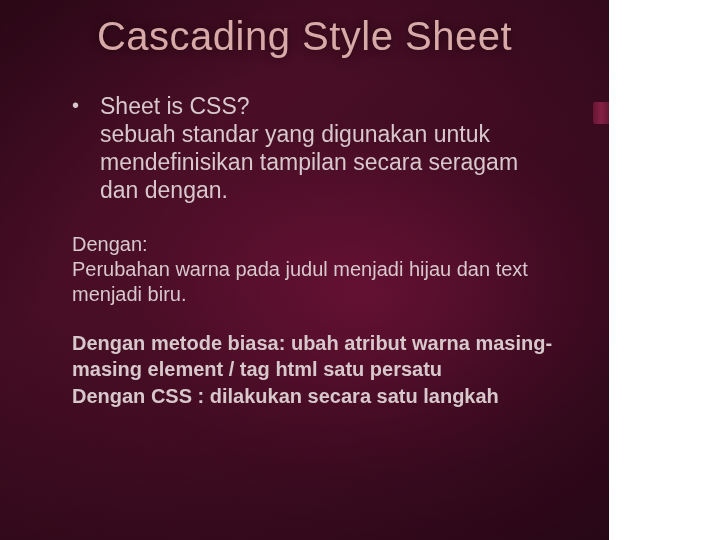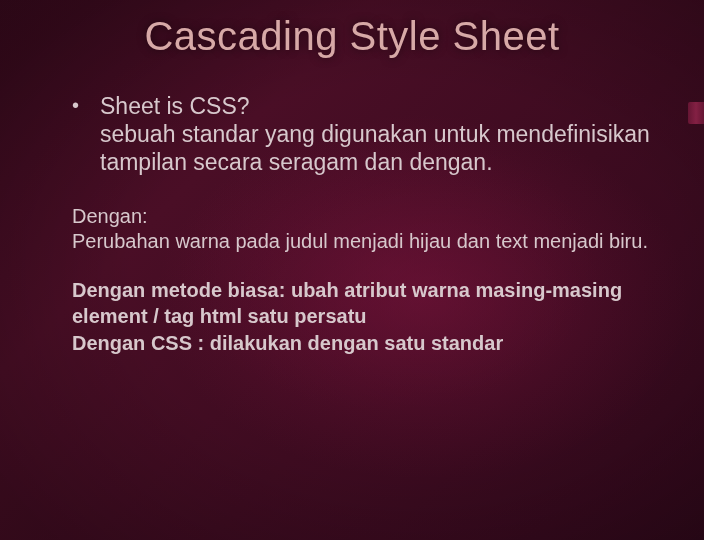--- a/index.html
+++ b/index.html
@@ -12,7 +12,7 @@
   }
   .slide {
     position: relative;
-    width: 704px;
+    width: 609px;
     height: 540px;
     background:
       radial-gradient(ellipse 380px 260px at 60% 55%, rgba(120,20,60,0.55) 0%, rgba(60,10,30,0.0) 70%),

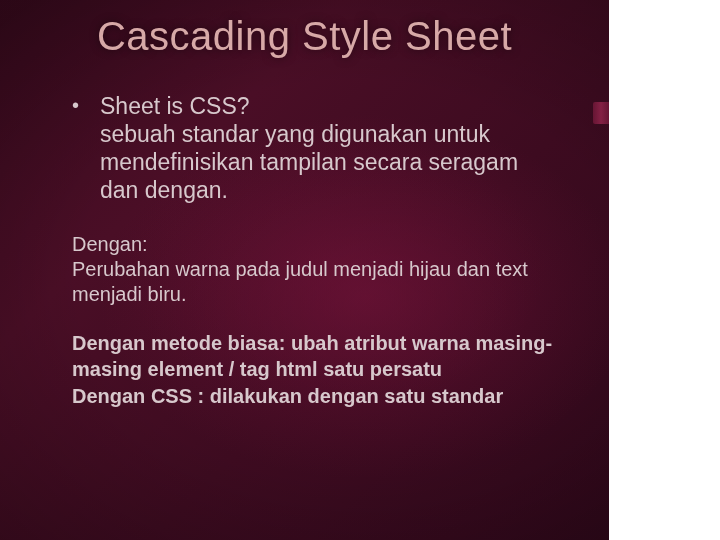--- a/index.html
+++ b/index.html
@@ -120,7 +120,7 @@
         <span>Dengan metode biasa: ubah atribut warna masing-masing element / tag html satu persatu</span>
       </div>
       <div class="line">
-        <span>Dengan CSS : dilakukan dengan satu standar</span>
+        <span>Dengan CSS : dilakukan secara satu langkah</span>
       </div>
     </div>
 

